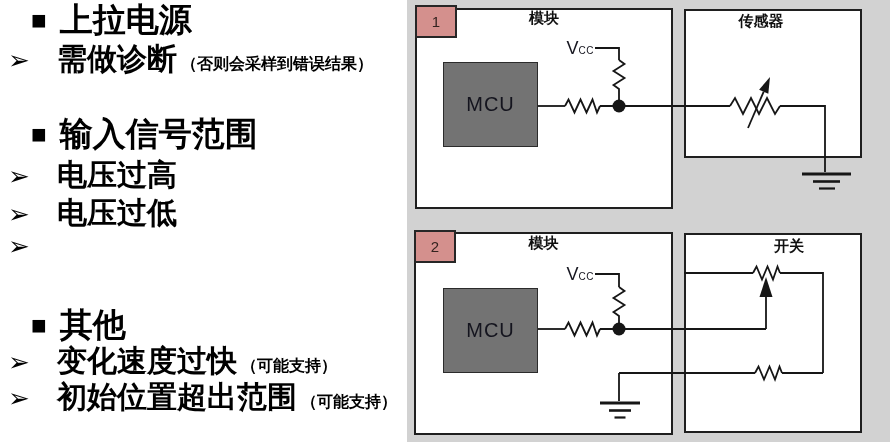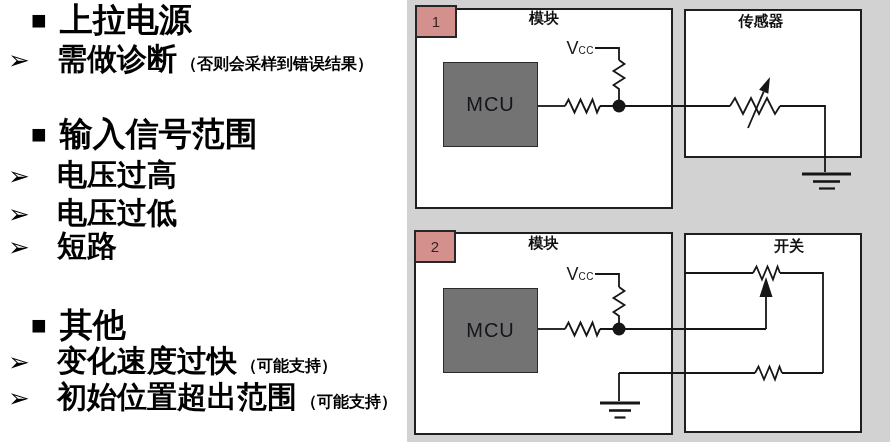--- a/index.html
+++ b/index.html
@@ -65,7 +65,6 @@
     </div>
     <div class="row i-row" style="top:229px">
       <span class="arr">➢</span>
-      <span>短路</span>
     </div>
 
     <div class="row h-row" style="top:306px">

